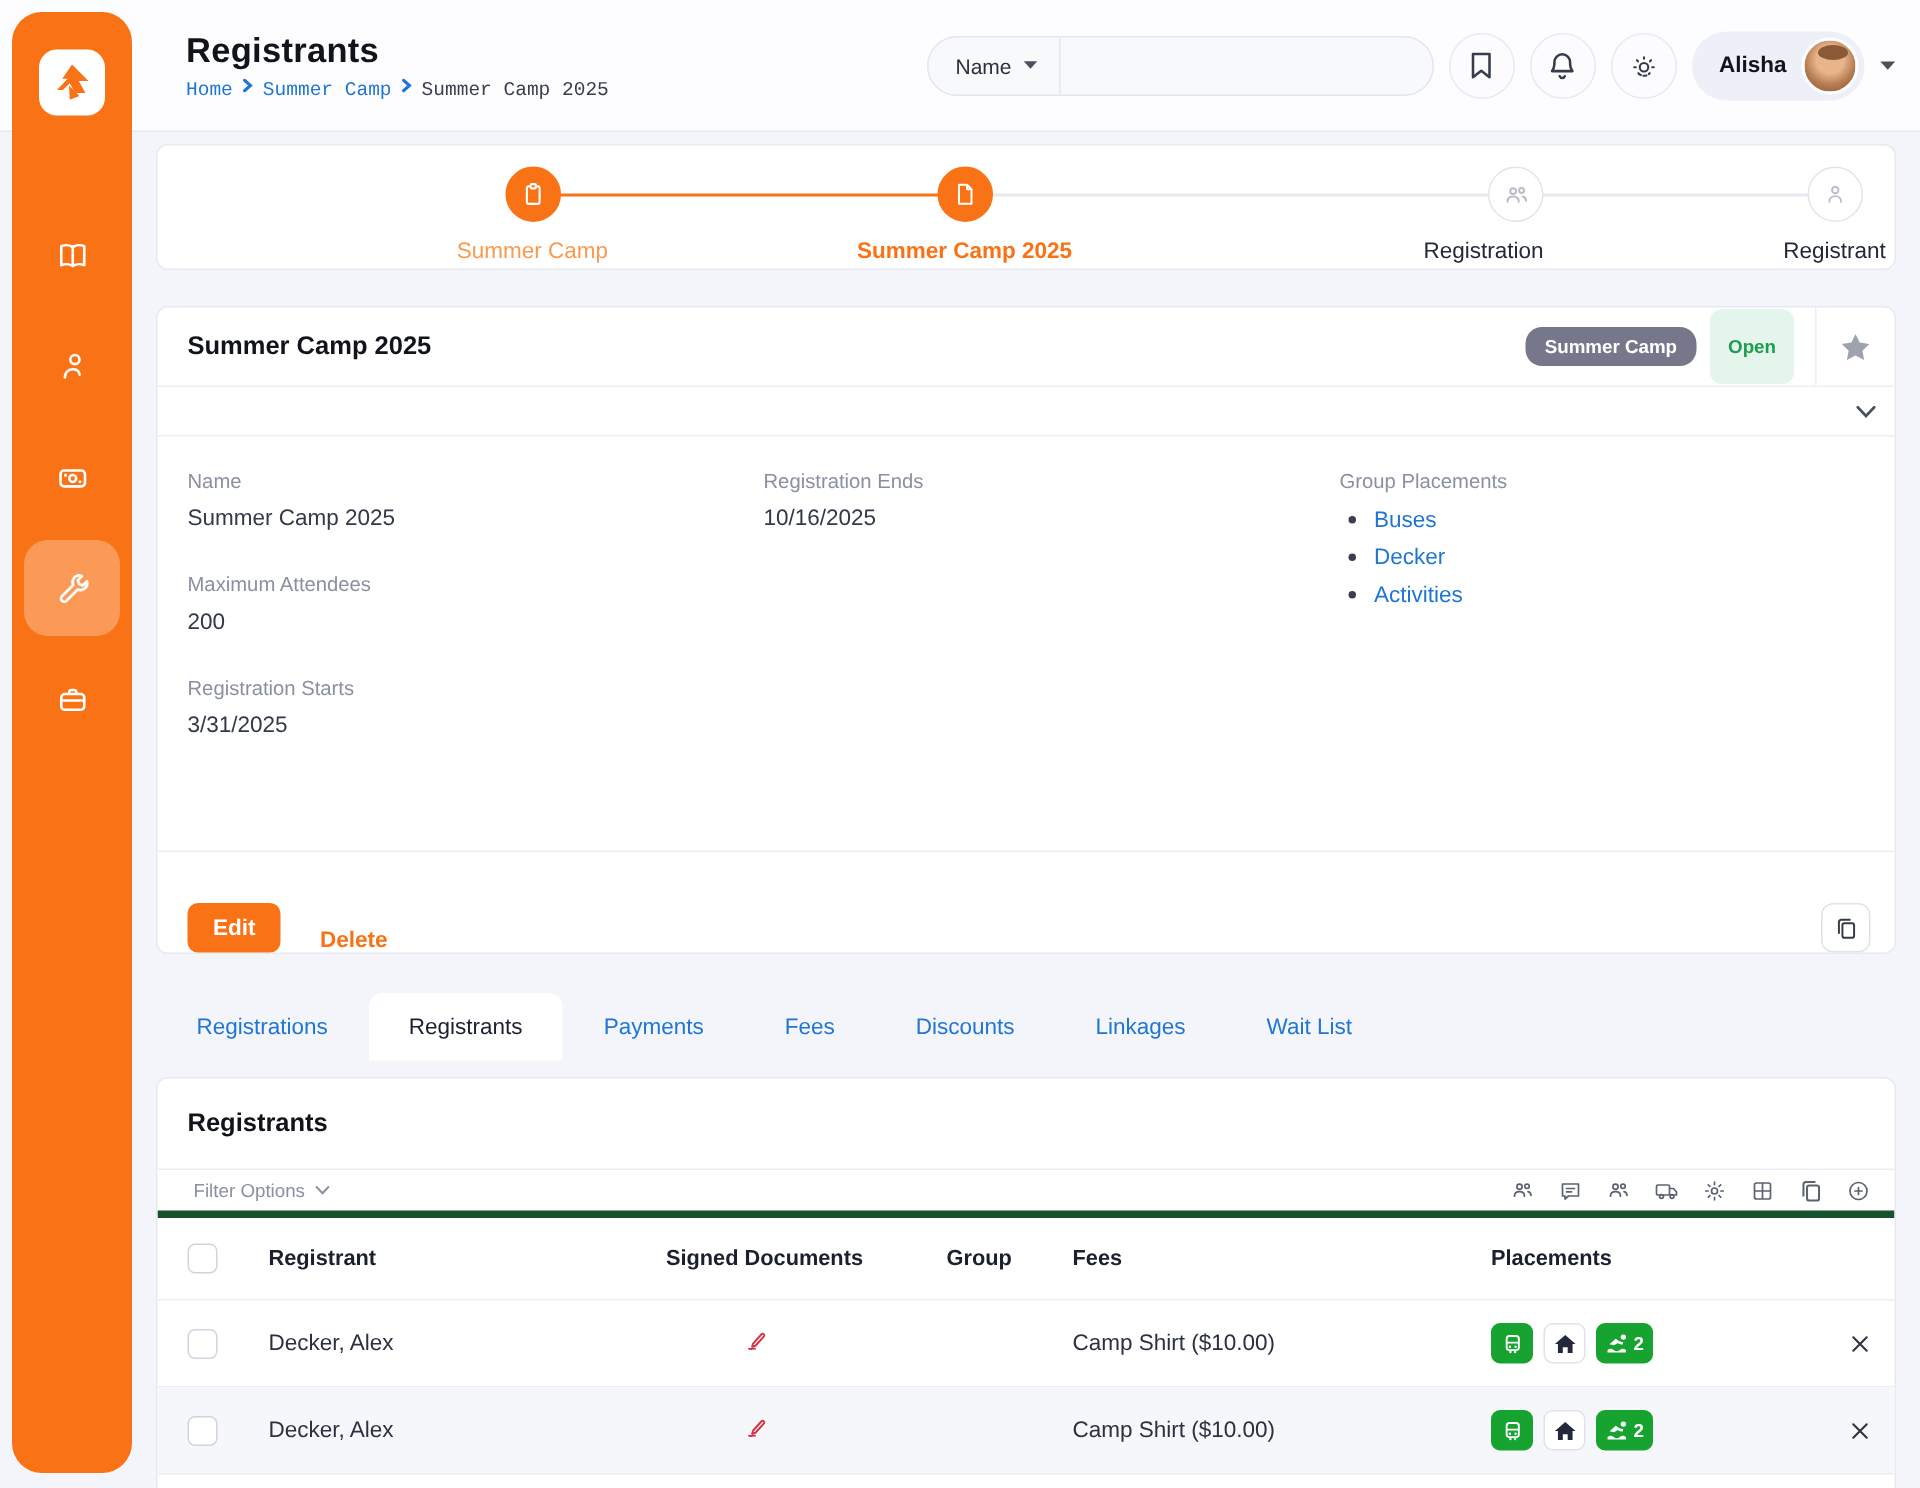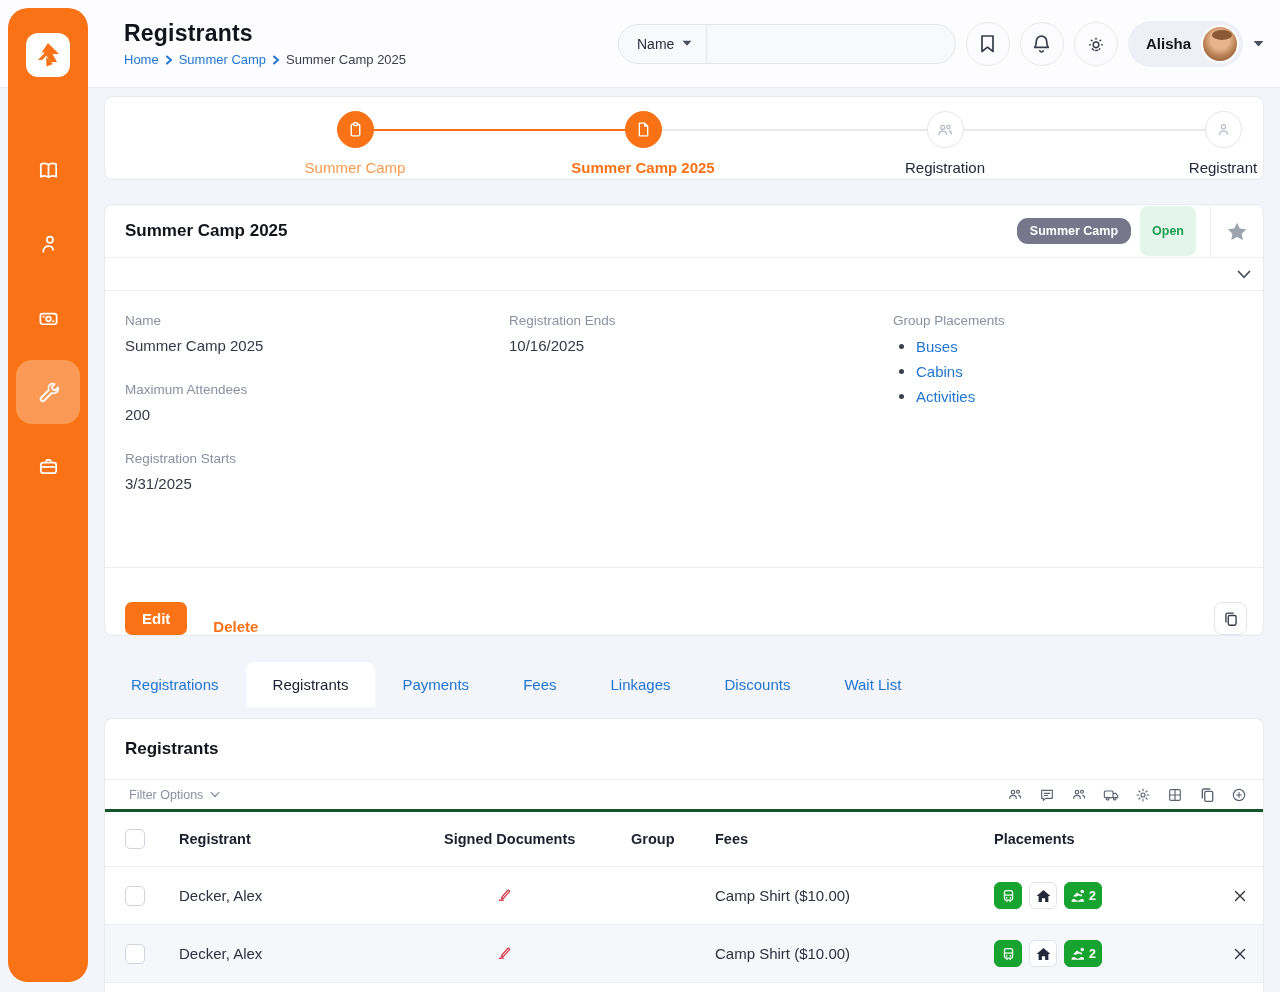--- a/index.html
+++ b/index.html
@@ -41,7 +41,7 @@
   }
   .page-heading { margin-left:124px; }
   .page-title { font-size:23px; font-weight:bold; color:#12141c; letter-spacing:.2px; }
-  .breadcrumb { margin-top:5px; font-size:13px; display:flex; align-items:center; gap:6px; }
+  .breadcrumb { margin-top:5px; font-size:13px; display:flex; gap:6px;font-family:Liberation Mono, monospace; }
   .breadcrumb a { color:#1f76d2; text-decoration:none; }
   .breadcrumb .current { color:#3a3f4e; }
   .crumb-sep svg { stroke:#1f76d2; display:block; }

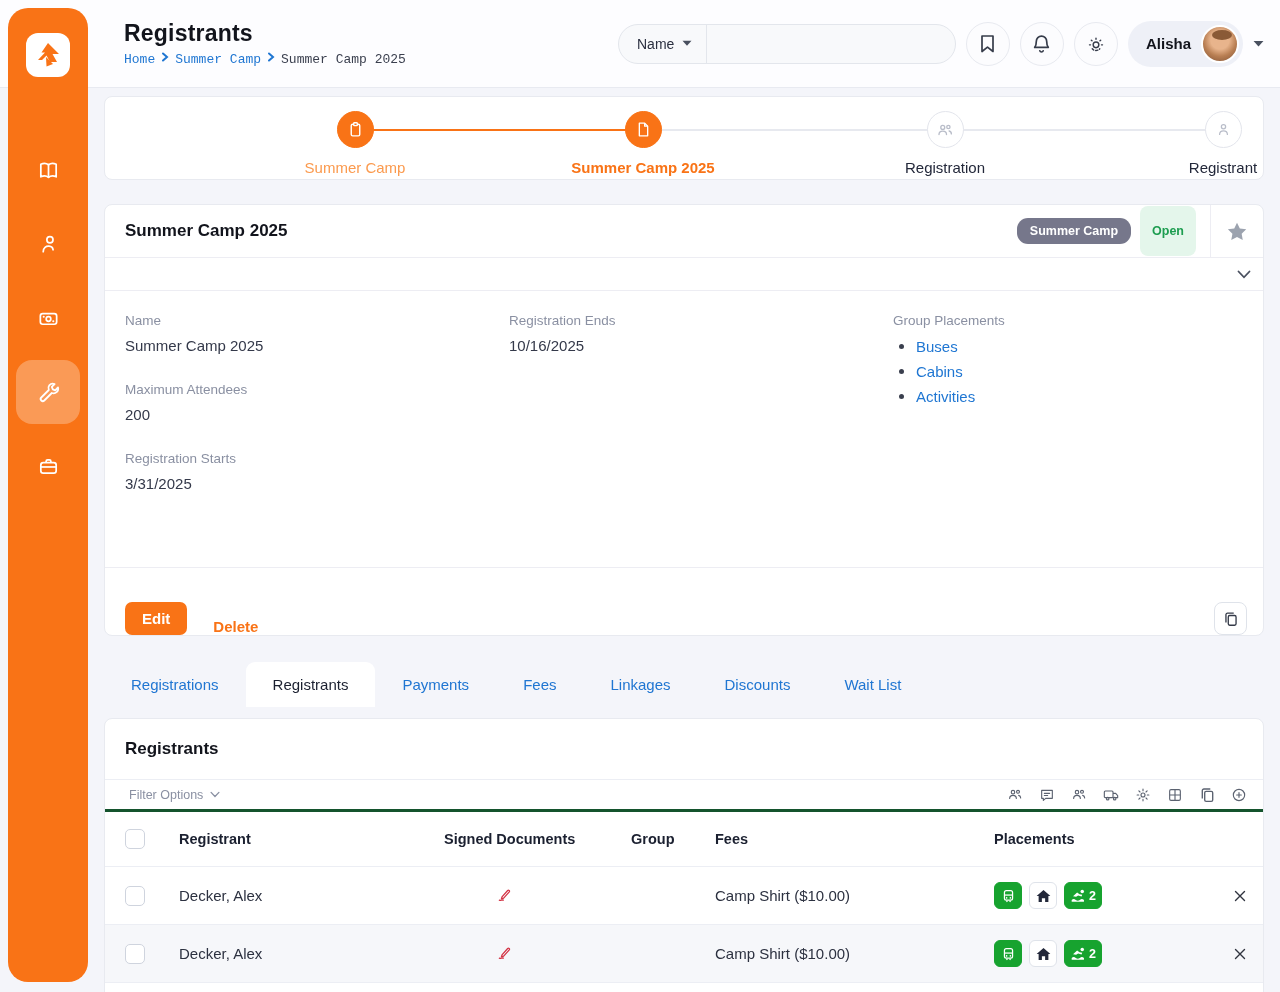--- a/index.html
+++ b/index.html
@@ -334,7 +334,7 @@
       </span>
       <span class="wz-label">Summer Camp 2025</span>
     </div>
-    <div class="wz-step todo" style="left:720px;">
+    <div class="wz-step todo" style="left:684px;align-items:flex-end;">
       <span class="wz-circle">
         <svg width="18" height="18" viewBox="0 0 24 24" fill="none" stroke-width="1.8" stroke-linecap="round">
           <circle cx="9" cy="8.5" r="2.6"></circle>

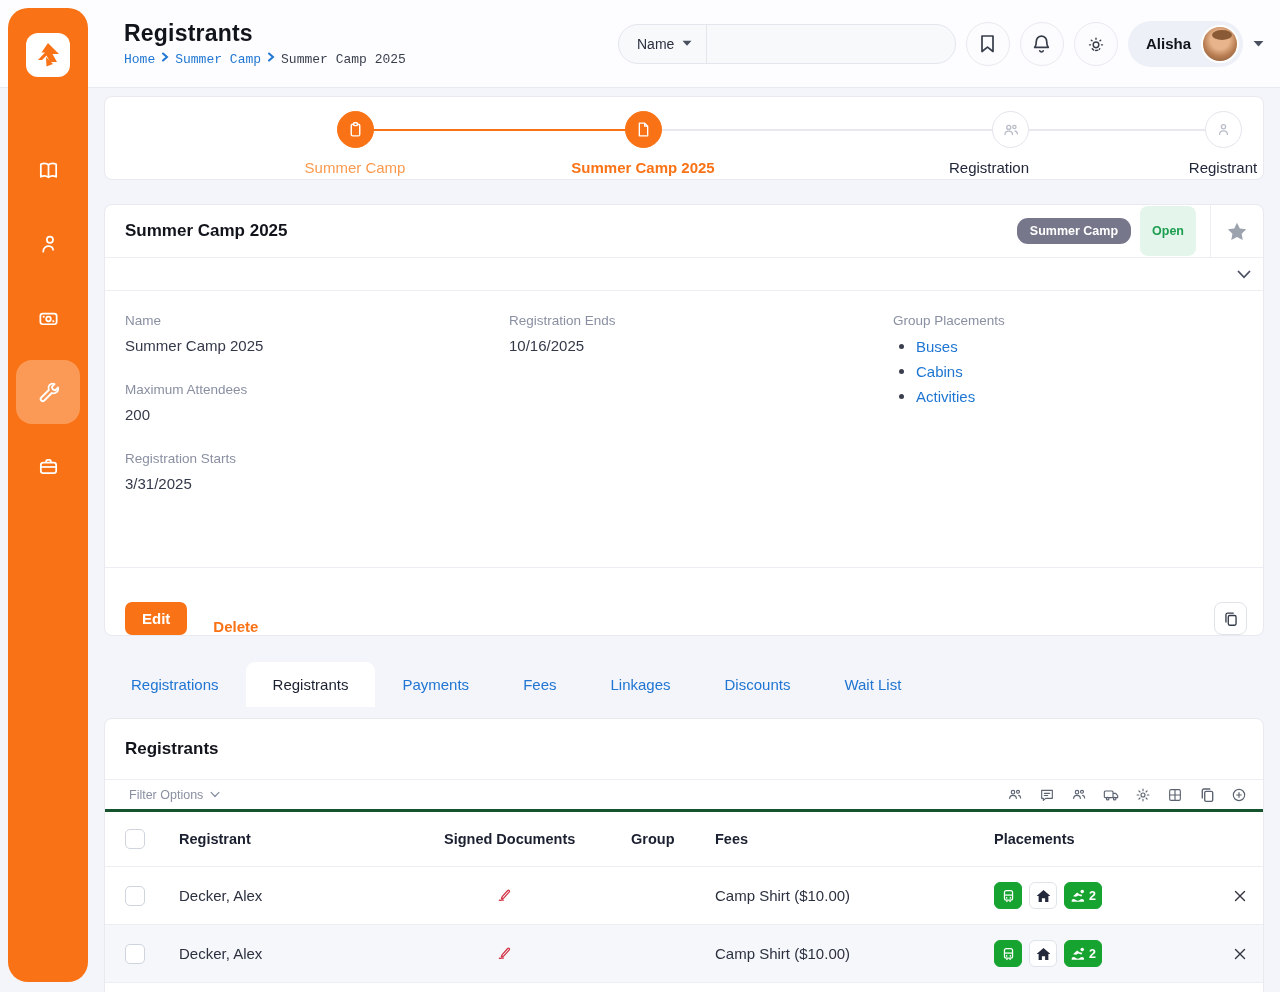--- a/index.html
+++ b/index.html
@@ -403,7 +403,7 @@
               <a href="#">Buses</a>
             </li>
           <li>
-              <a href="#">Cabins</a>
+              <a href="#">Decker</a>
             </li>
           <li>
               <a href="#">Activities</a>

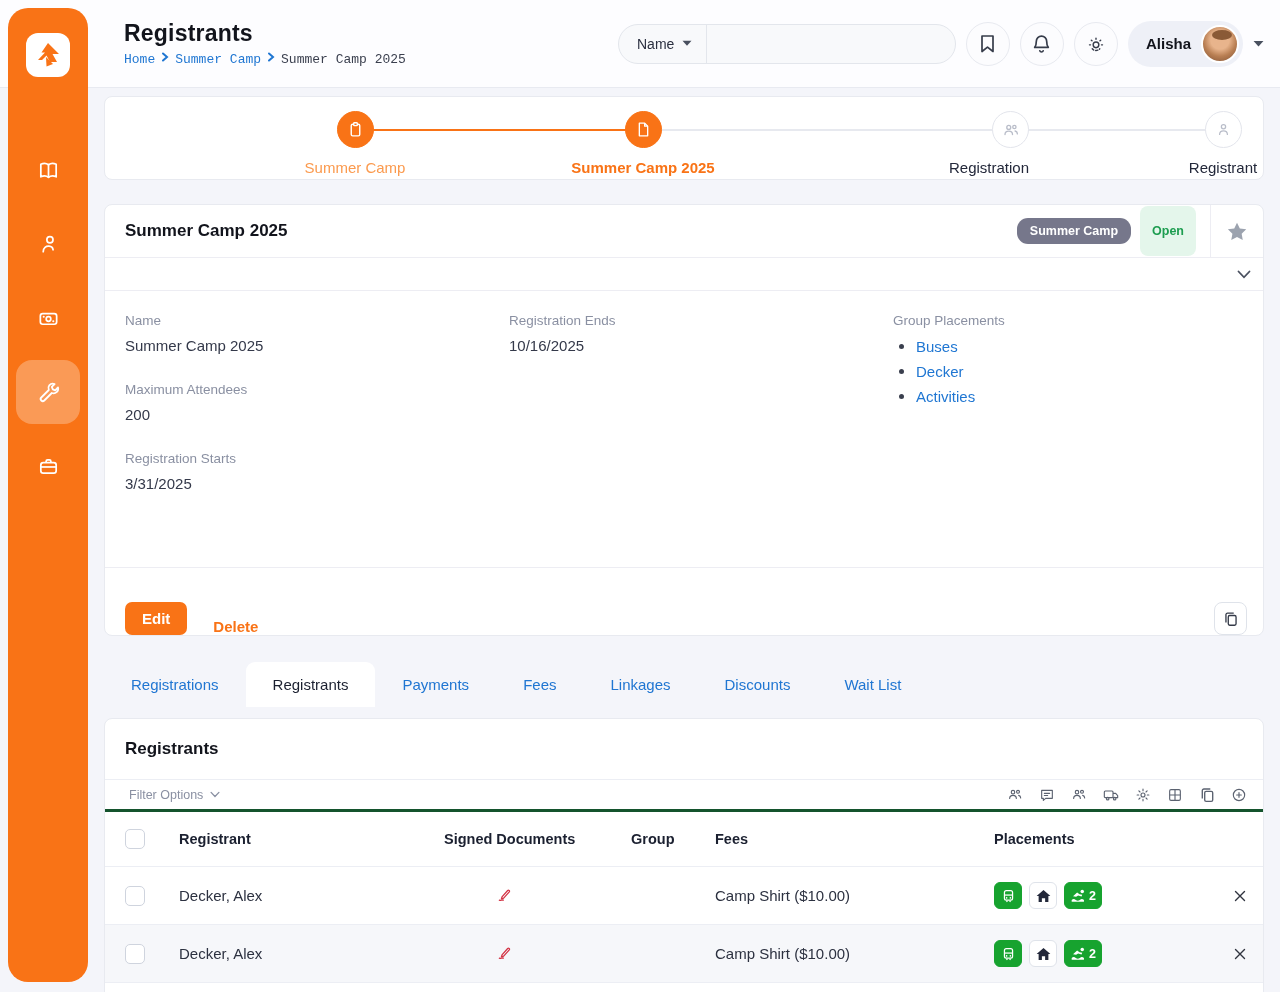--- a/index.html
+++ b/index.html
@@ -428,8 +428,8 @@
     <div class="tab active">Registrants</div>
     <div class="tab">Payments</div>
     <div class="tab">Fees</div>
+    <div class="tab">Discounts</div>
     <div class="tab">Linkages</div>
-    <div class="tab">Discounts</div>
     <div class="tab">Wait List</div>
   </nav>
 

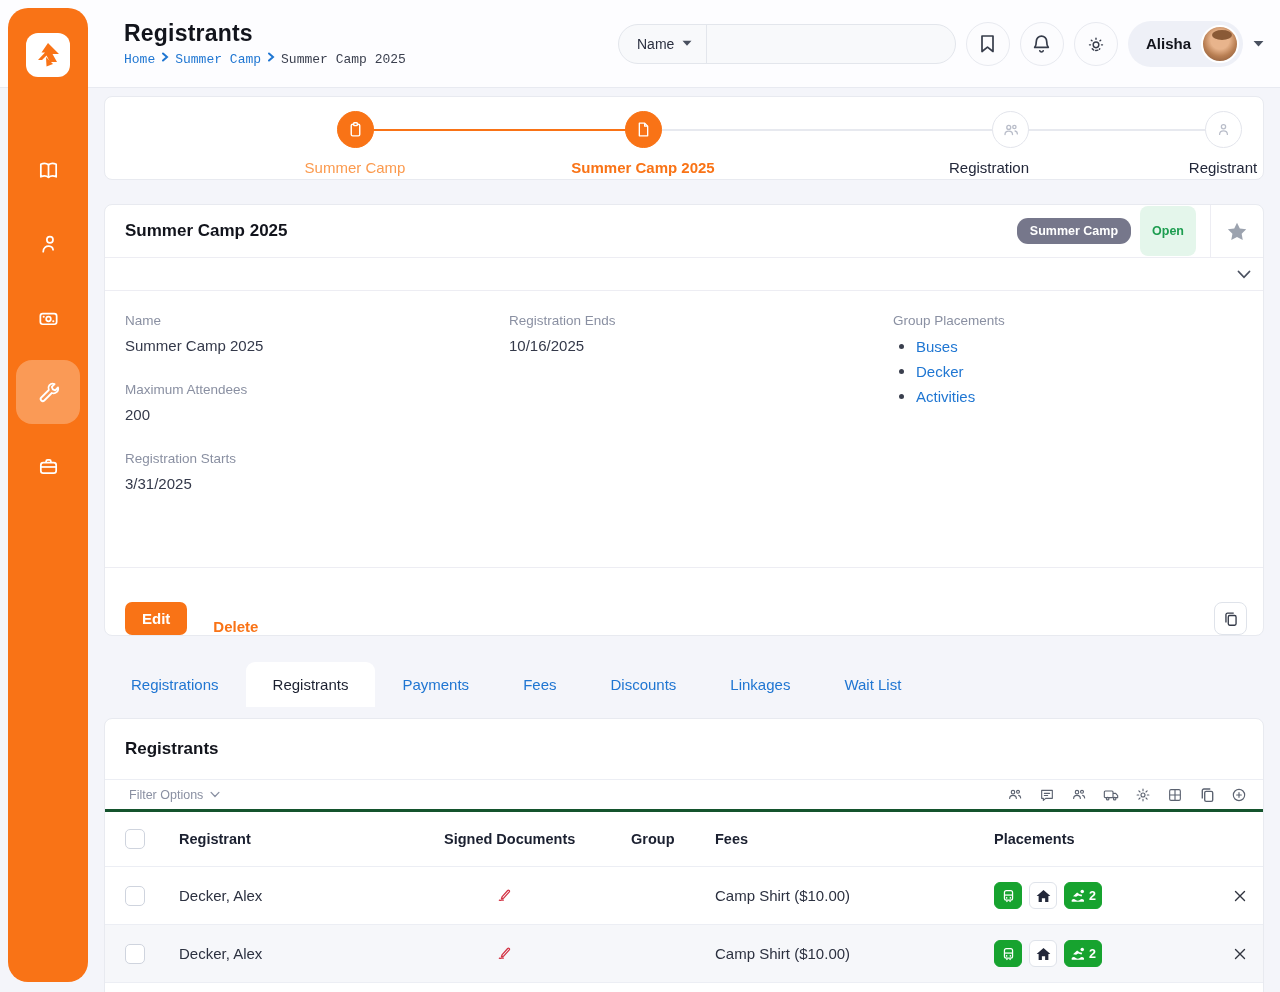--- a/index.html
+++ b/index.html
@@ -166,7 +166,7 @@
   .grid-title-row { height:60px; display:flex; align-items:center; padding-left:20px; }
   .grid-title { font-size:17px; font-weight:bold; color:#12141c; }
   .filter-bar {
-    height:33px; border-top:1px solid #eceef4; border-bottom:3px solid #14532d;
+    height:33px; border-top:1px solid #eceef4; border-bottom:5px solid #14532d;
     display:flex; padding:0 16px 0 24px;
   }
   .filter-label { font-size:12.5px; color:#8a90a2; display:flex; align-items:center; gap:7px; cursor:pointer; }

